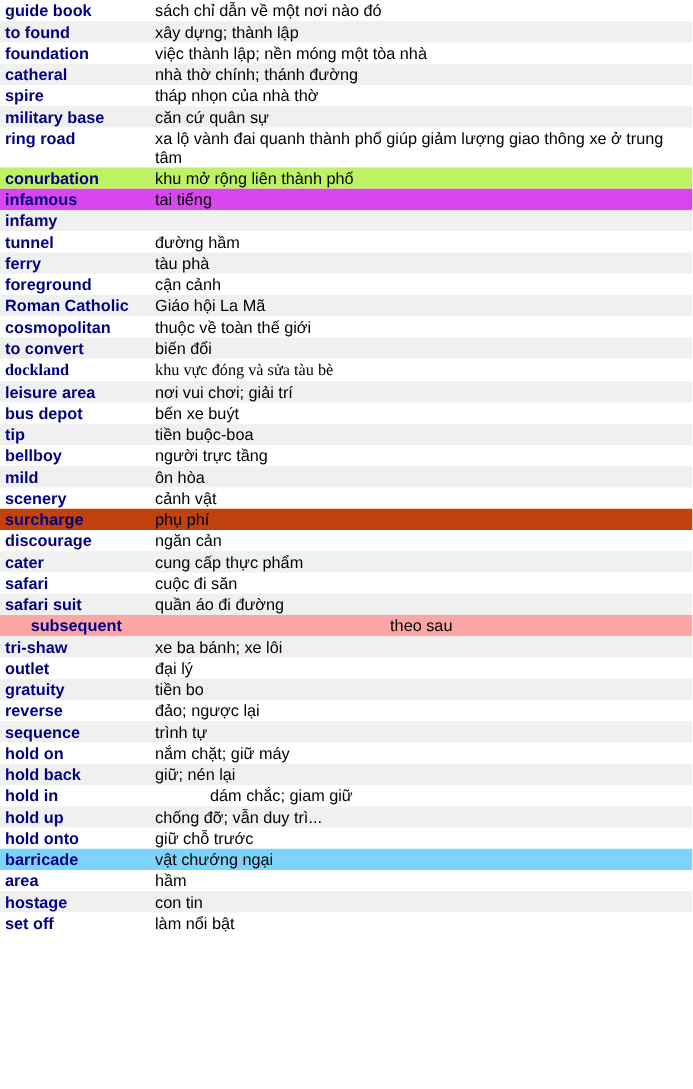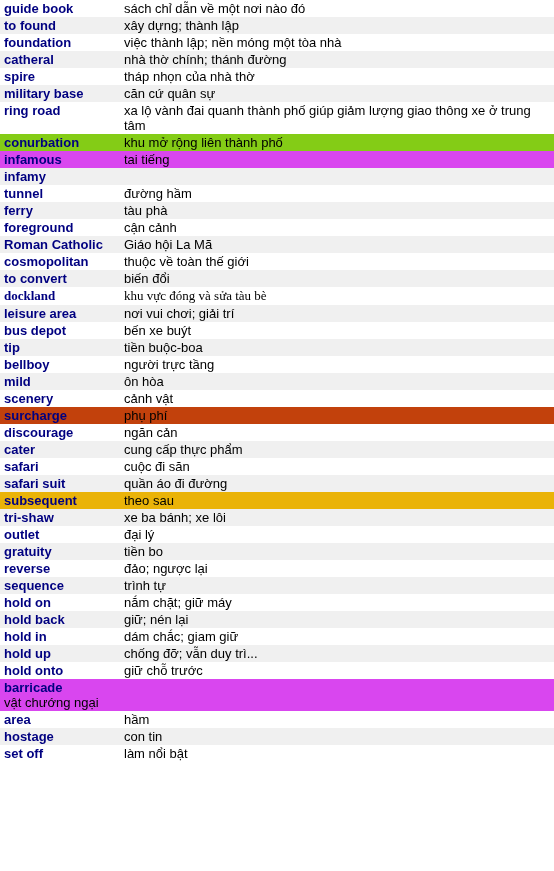--- a/index.html
+++ b/index.html
@@ -68,7 +68,7 @@
       <span class="term">ring road</span>
       <span class="definition">xa lộ vành đai quanh thành phố giúp giảm lượng giao thông xe ở trung tâm</span>
     </div>
-    <div class="vocab-row" style="background: #84cc16; justify-content: space-between;">
+    <div class="vocab-row" style="background: #bef264; justify-content: space-between;">
       <span class="term">conurbation</span>
       <span class="definition">khu mở rộng liên thành phố</span>
     </div>

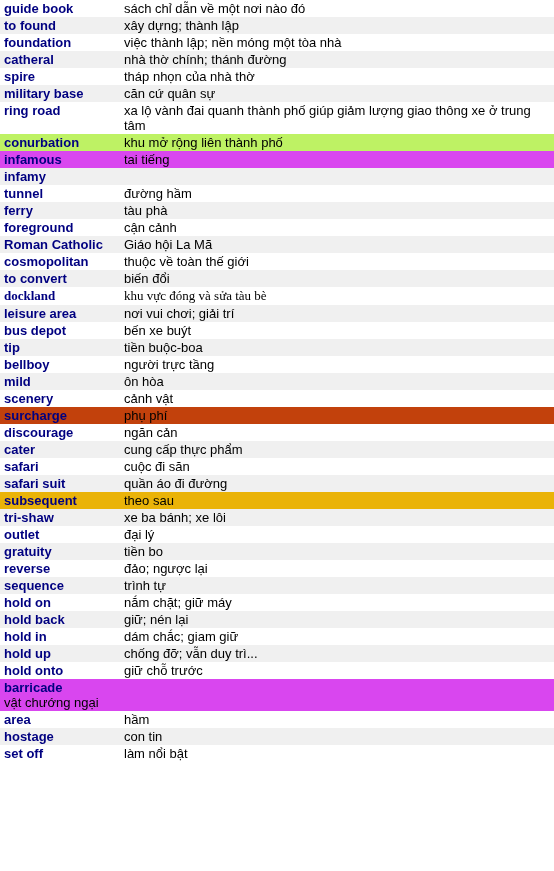--- a/index.html
+++ b/index.html
@@ -151,7 +151,7 @@
       <span class="term">safari suit</span>
       <span class="definition">quần áo đi đường</span>
     </div>
-    <div class="vocab-row" style="background: #eab308;">
+    <div class="vocab-row" style="background: #fca5a5; text-align: center;">
       <span class="term">subsequent</span>
       <span class="definition">theo sau</span>
     </div>

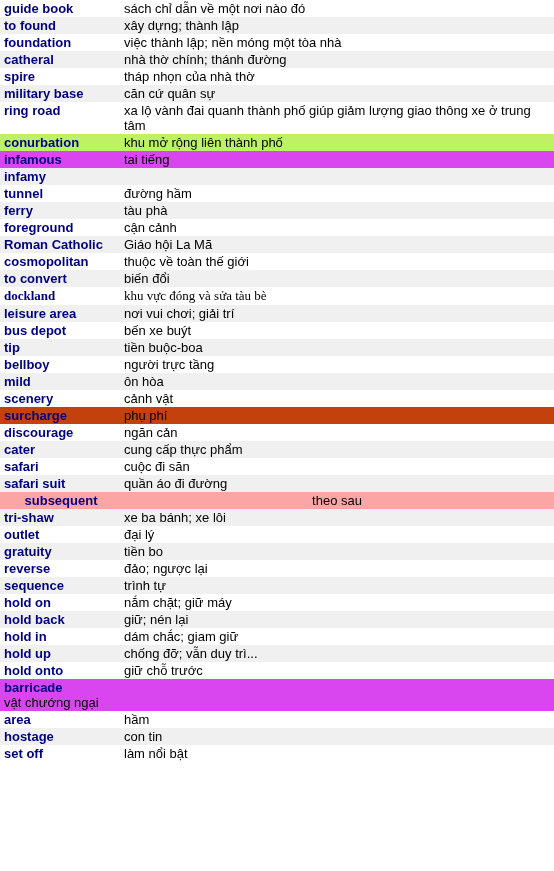--- a/index.html
+++ b/index.html
@@ -183,7 +183,7 @@
       <span class="term">hold back</span>
       <span class="definition">giữ; nén lại</span>
     </div>
-    <div class="vocab-row" style="background: rgb(255, 255, 255);">
+    <div class="vocab-row" style="background: rgb(255, 255, 255); gap: 44px;">
       <span class="term">hold in</span>
       <span class="definition">dám chắc; giam giữ</span>
     </div>

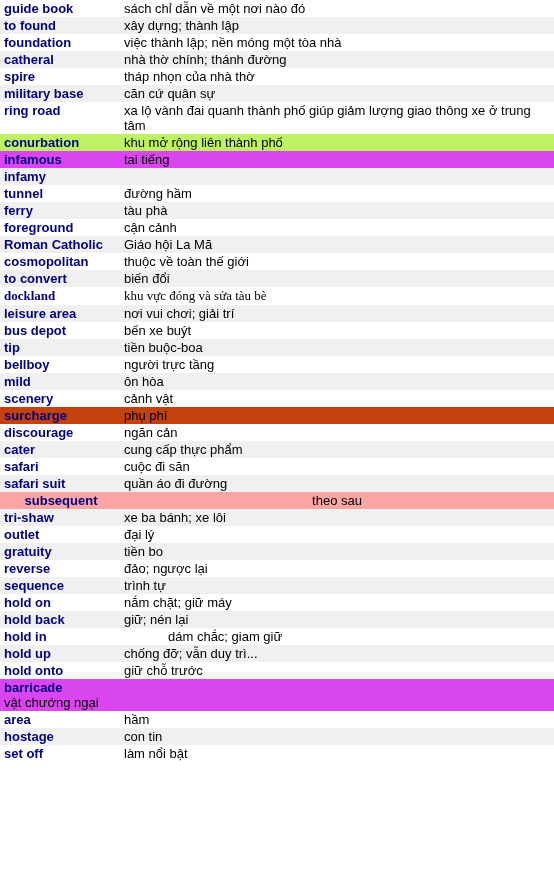--- a/index.html
+++ b/index.html
@@ -195,7 +195,7 @@
       <span class="term">hold onto</span>
       <span class="definition">giữ chỗ trước</span>
     </div>
-    <div class="vocab-row" style="background: #d946ef; flex-direction: column;">
+    <div class="vocab-row" style="background: #7dd3fc;">
       <span class="term">barricade</span>
       <span class="definition">vật chướng ngại</span>
     </div>

